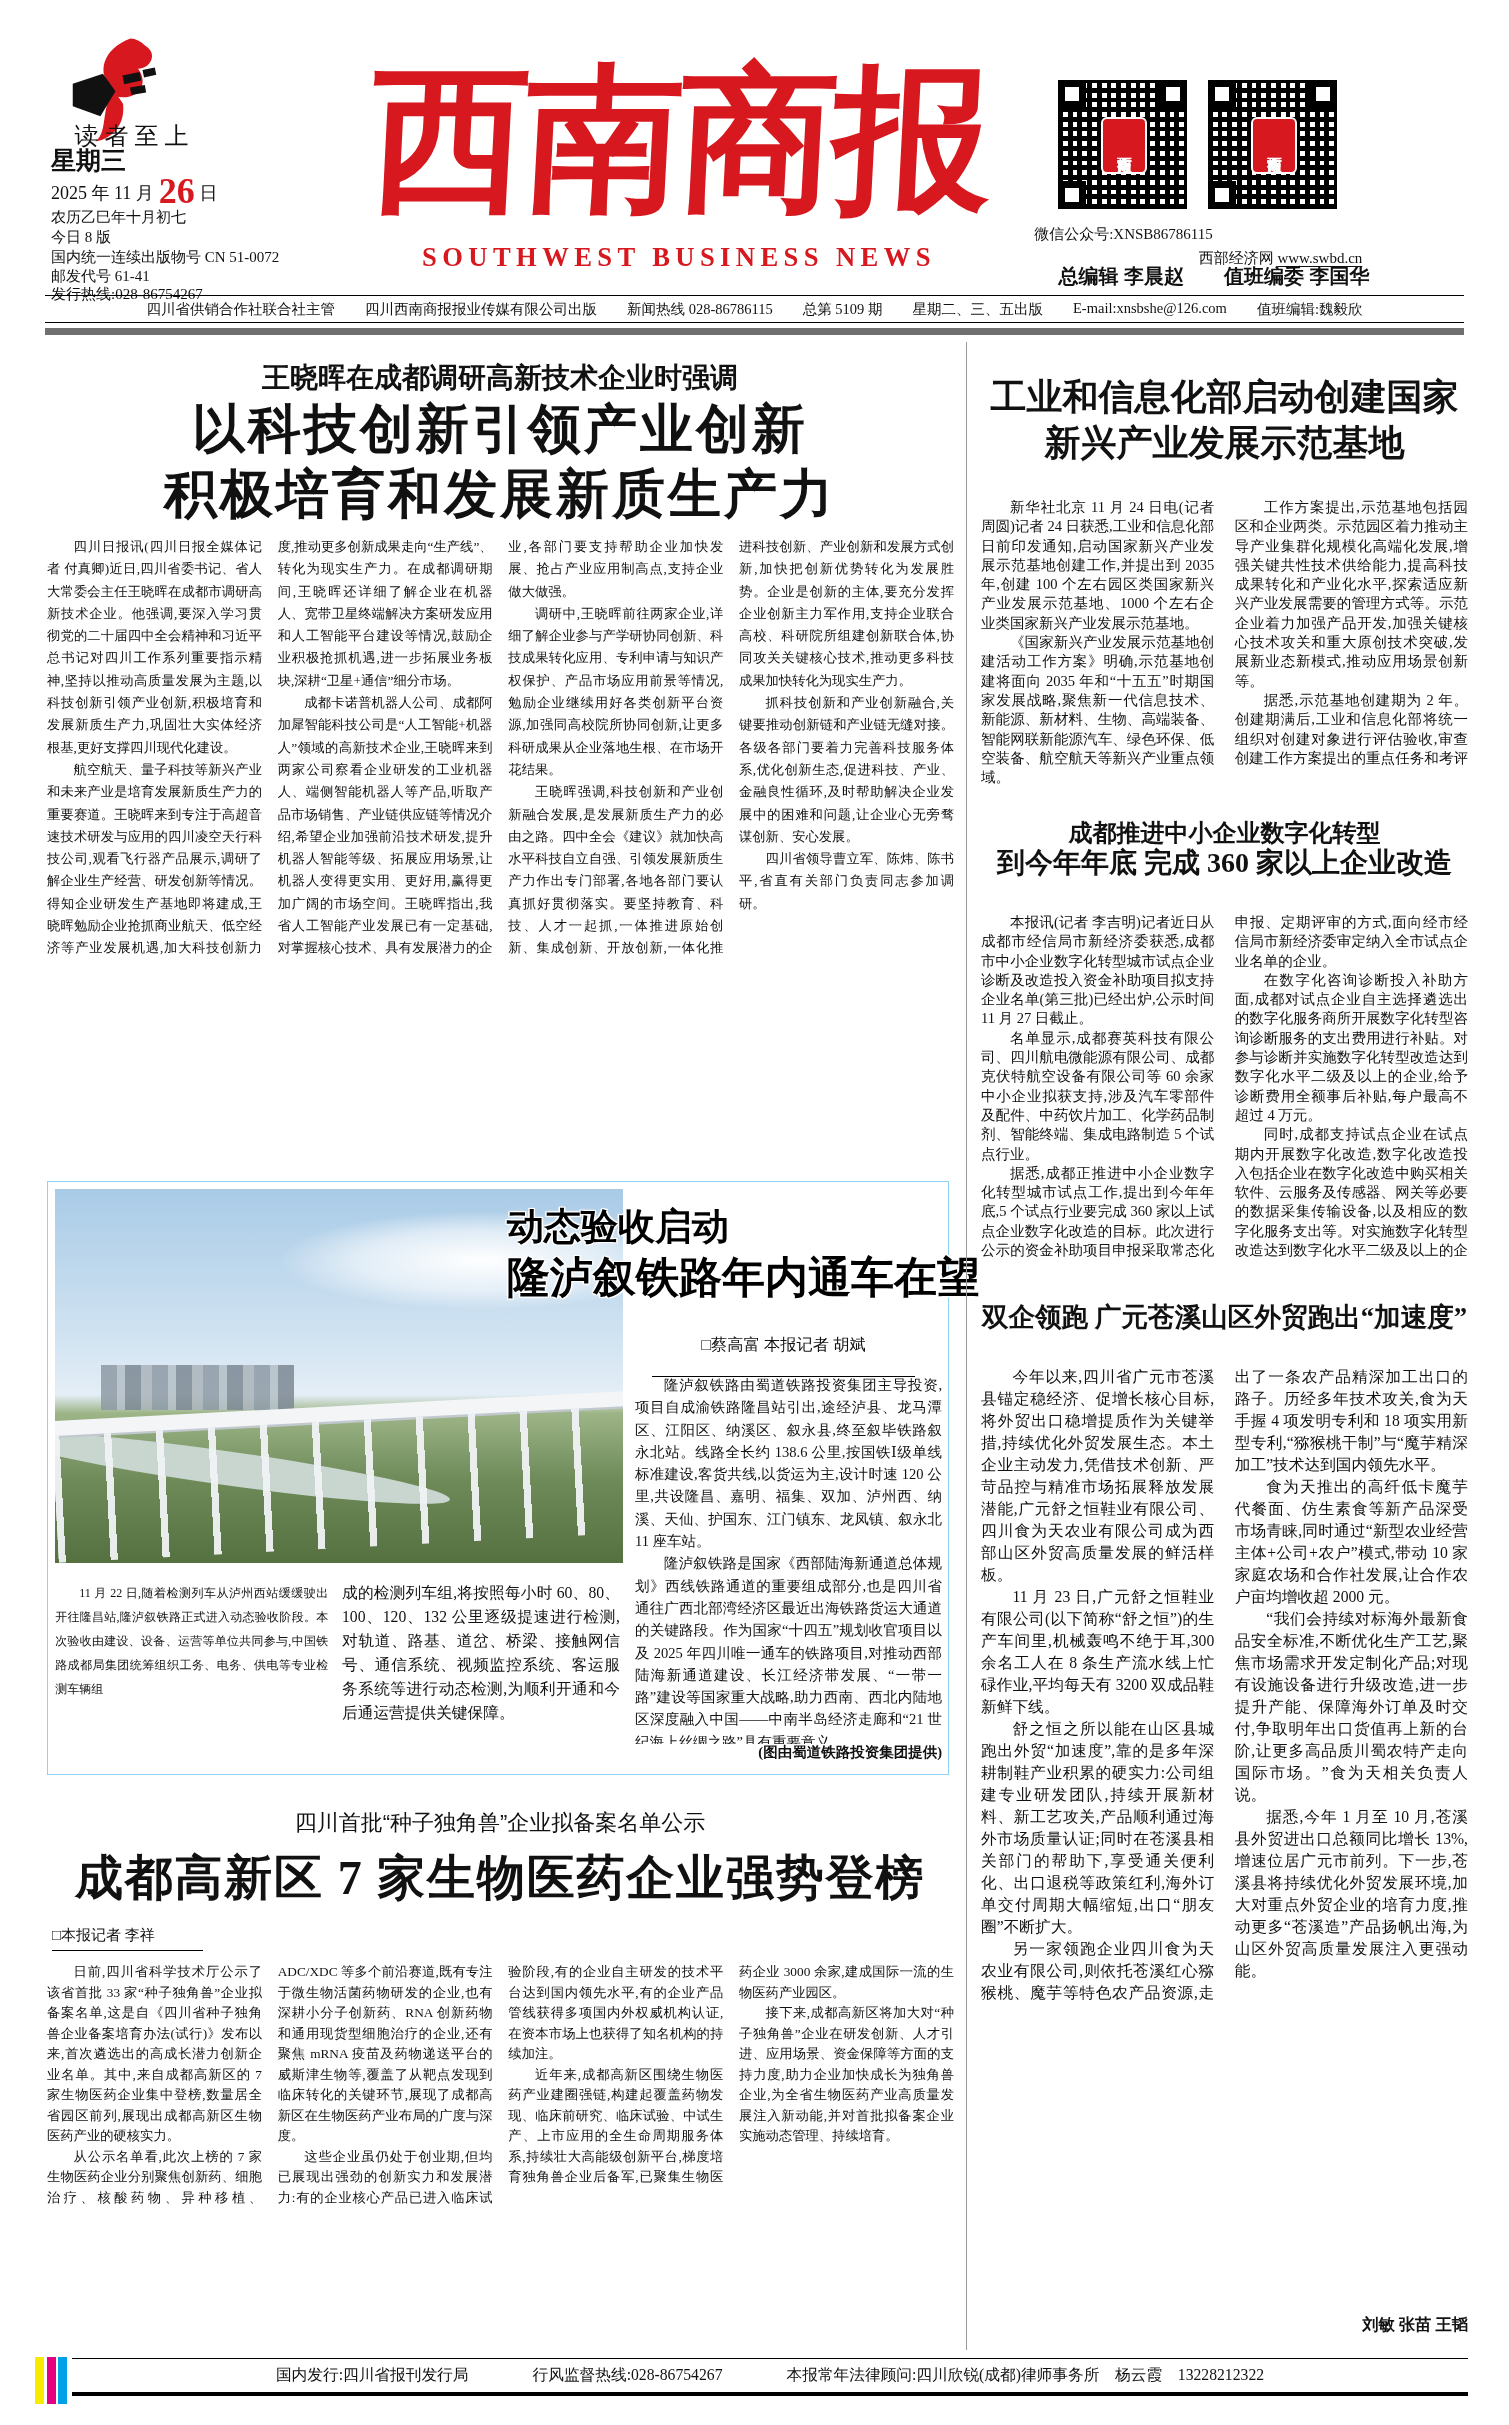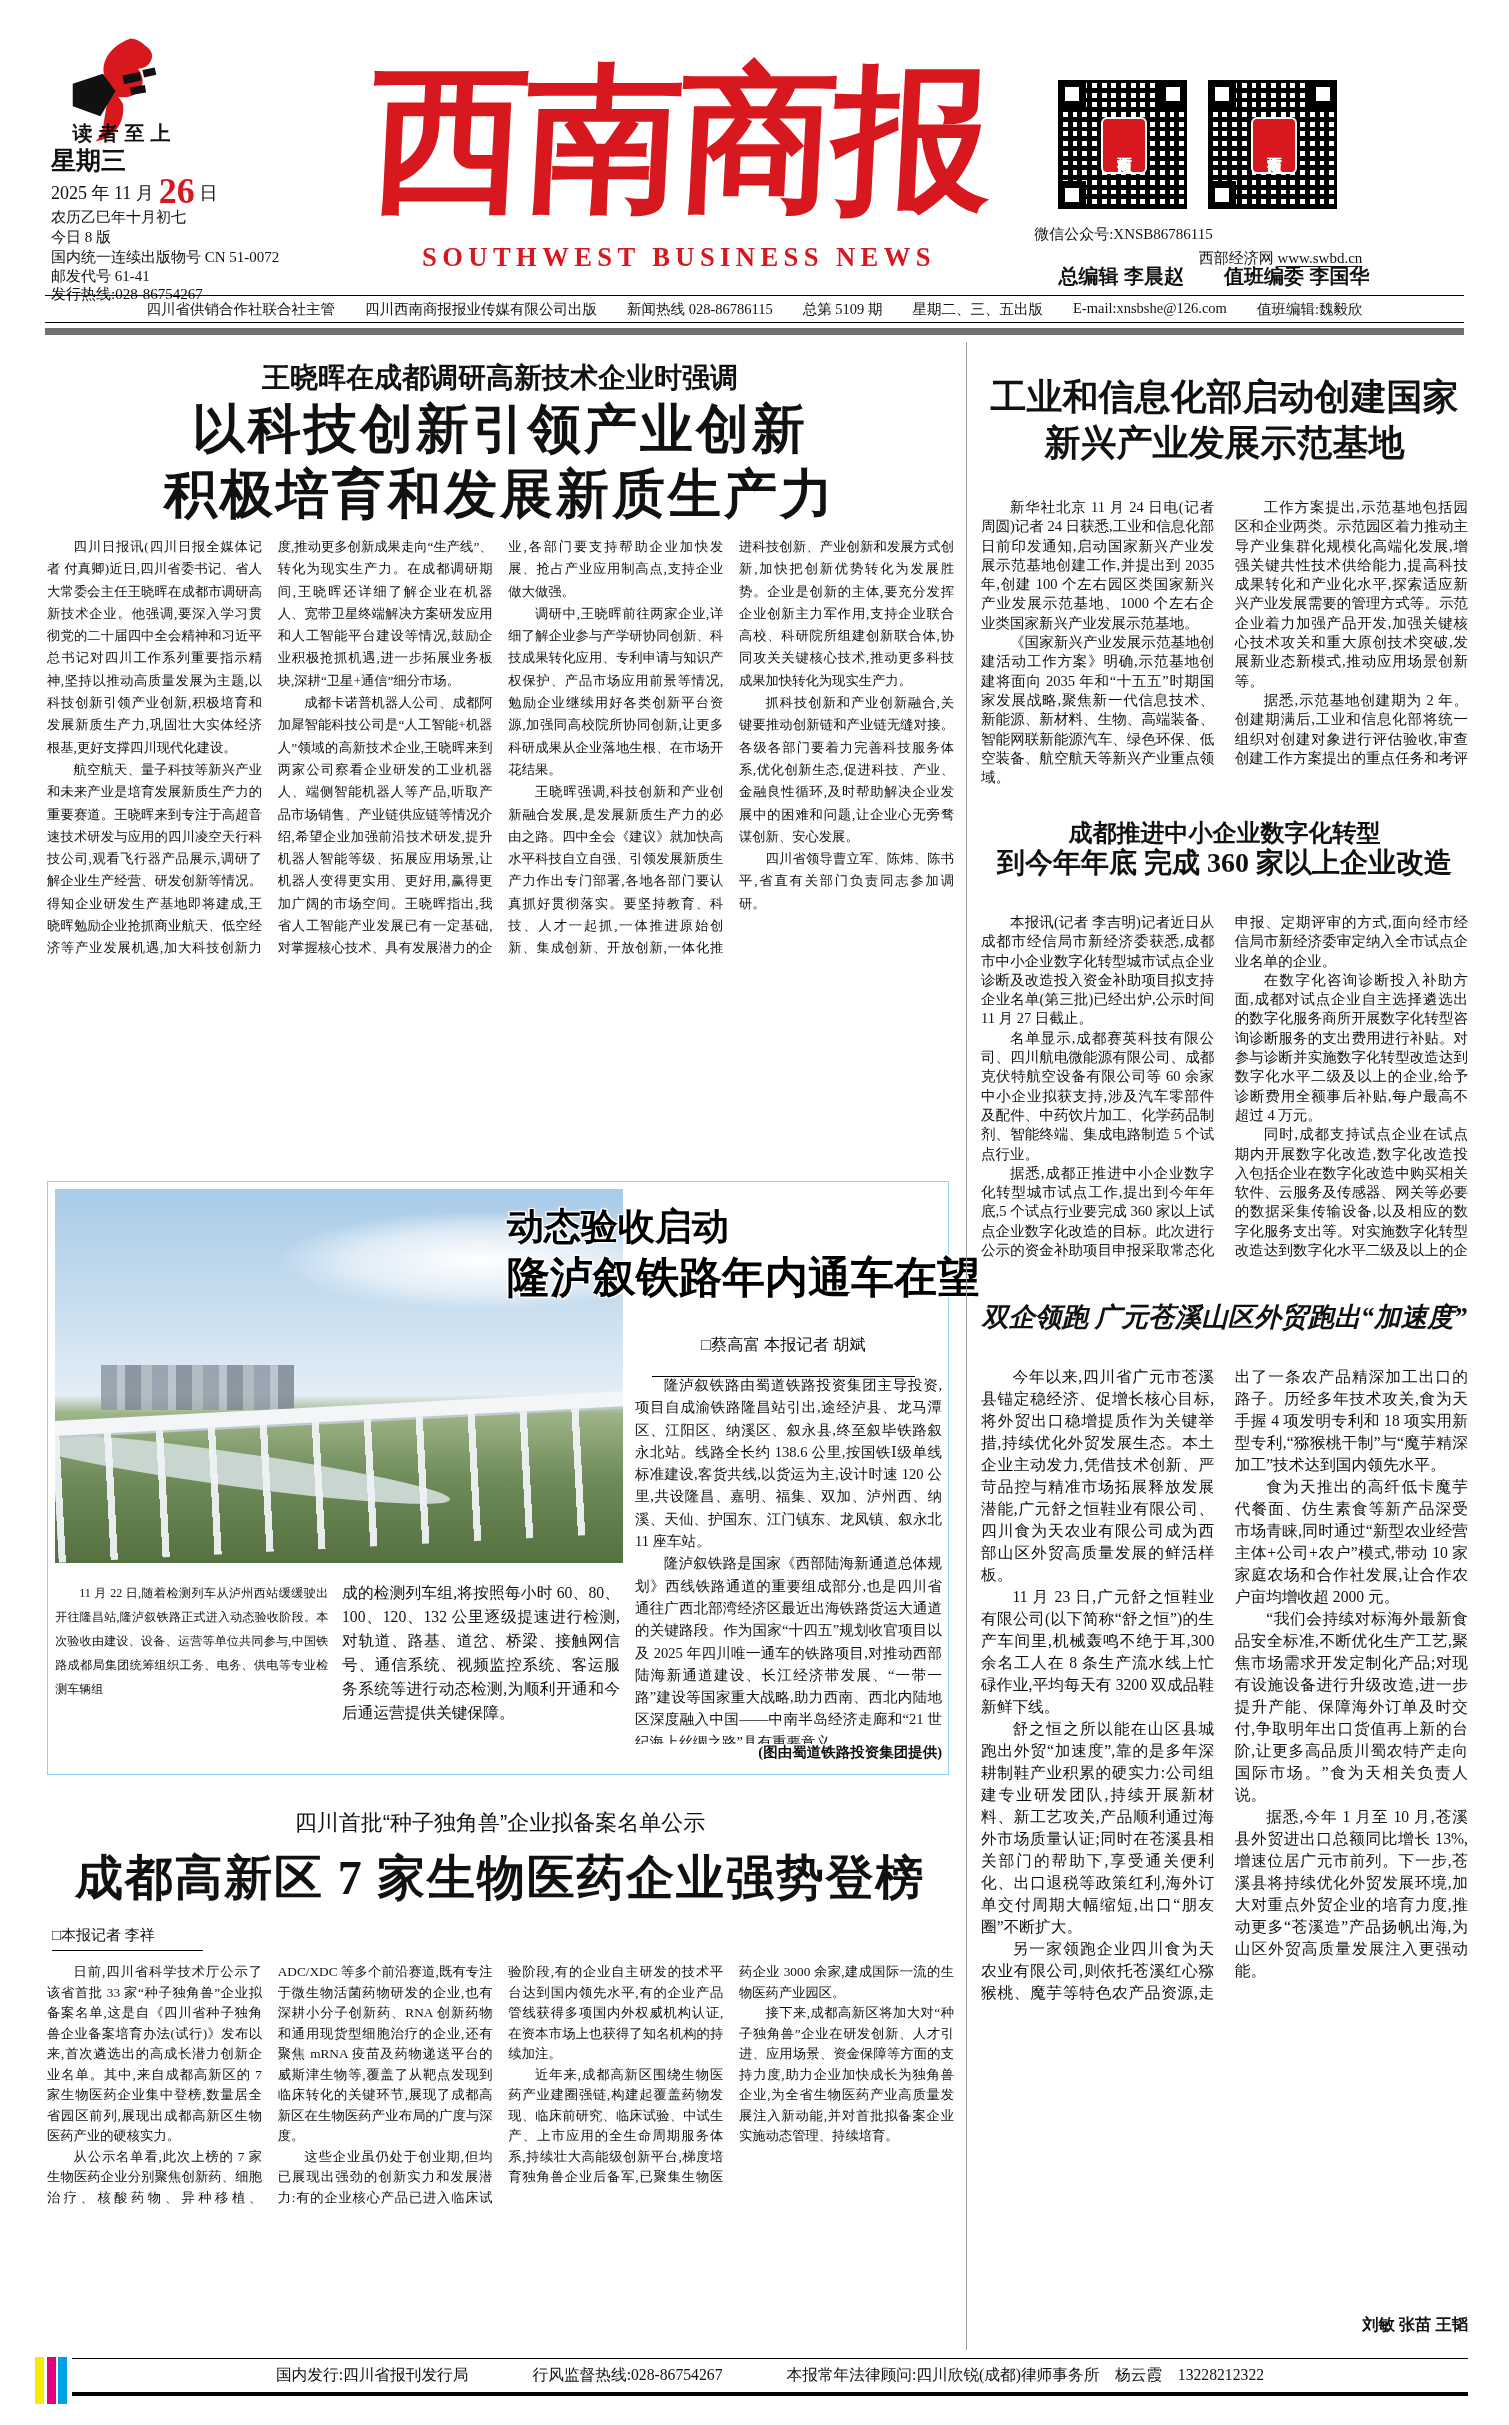--- a/index.html
+++ b/index.html
@@ -13,7 +13,7 @@
 
   
   #logo{left:57px;top:36px;width:127px;height:108px;}
-  #slogan{left:46px;top:120px;width:157px;font-weight:bold;font-size:20px;letter-spacing:6px;}
+  #slogan{left:56px;top:120px;width:157px;font-weight:normal;font-size:24px;letter-spacing:6px;}
   #weekday{left:51px;top:144px;font-size:25px;font-weight:bold;}
   #dateline{left:51px;top:178px;font-size:18px;white-space:nowrap;}
   #dateline .day{display:inline-block;font-size:36px;font-weight:bold;color:#d7181f;

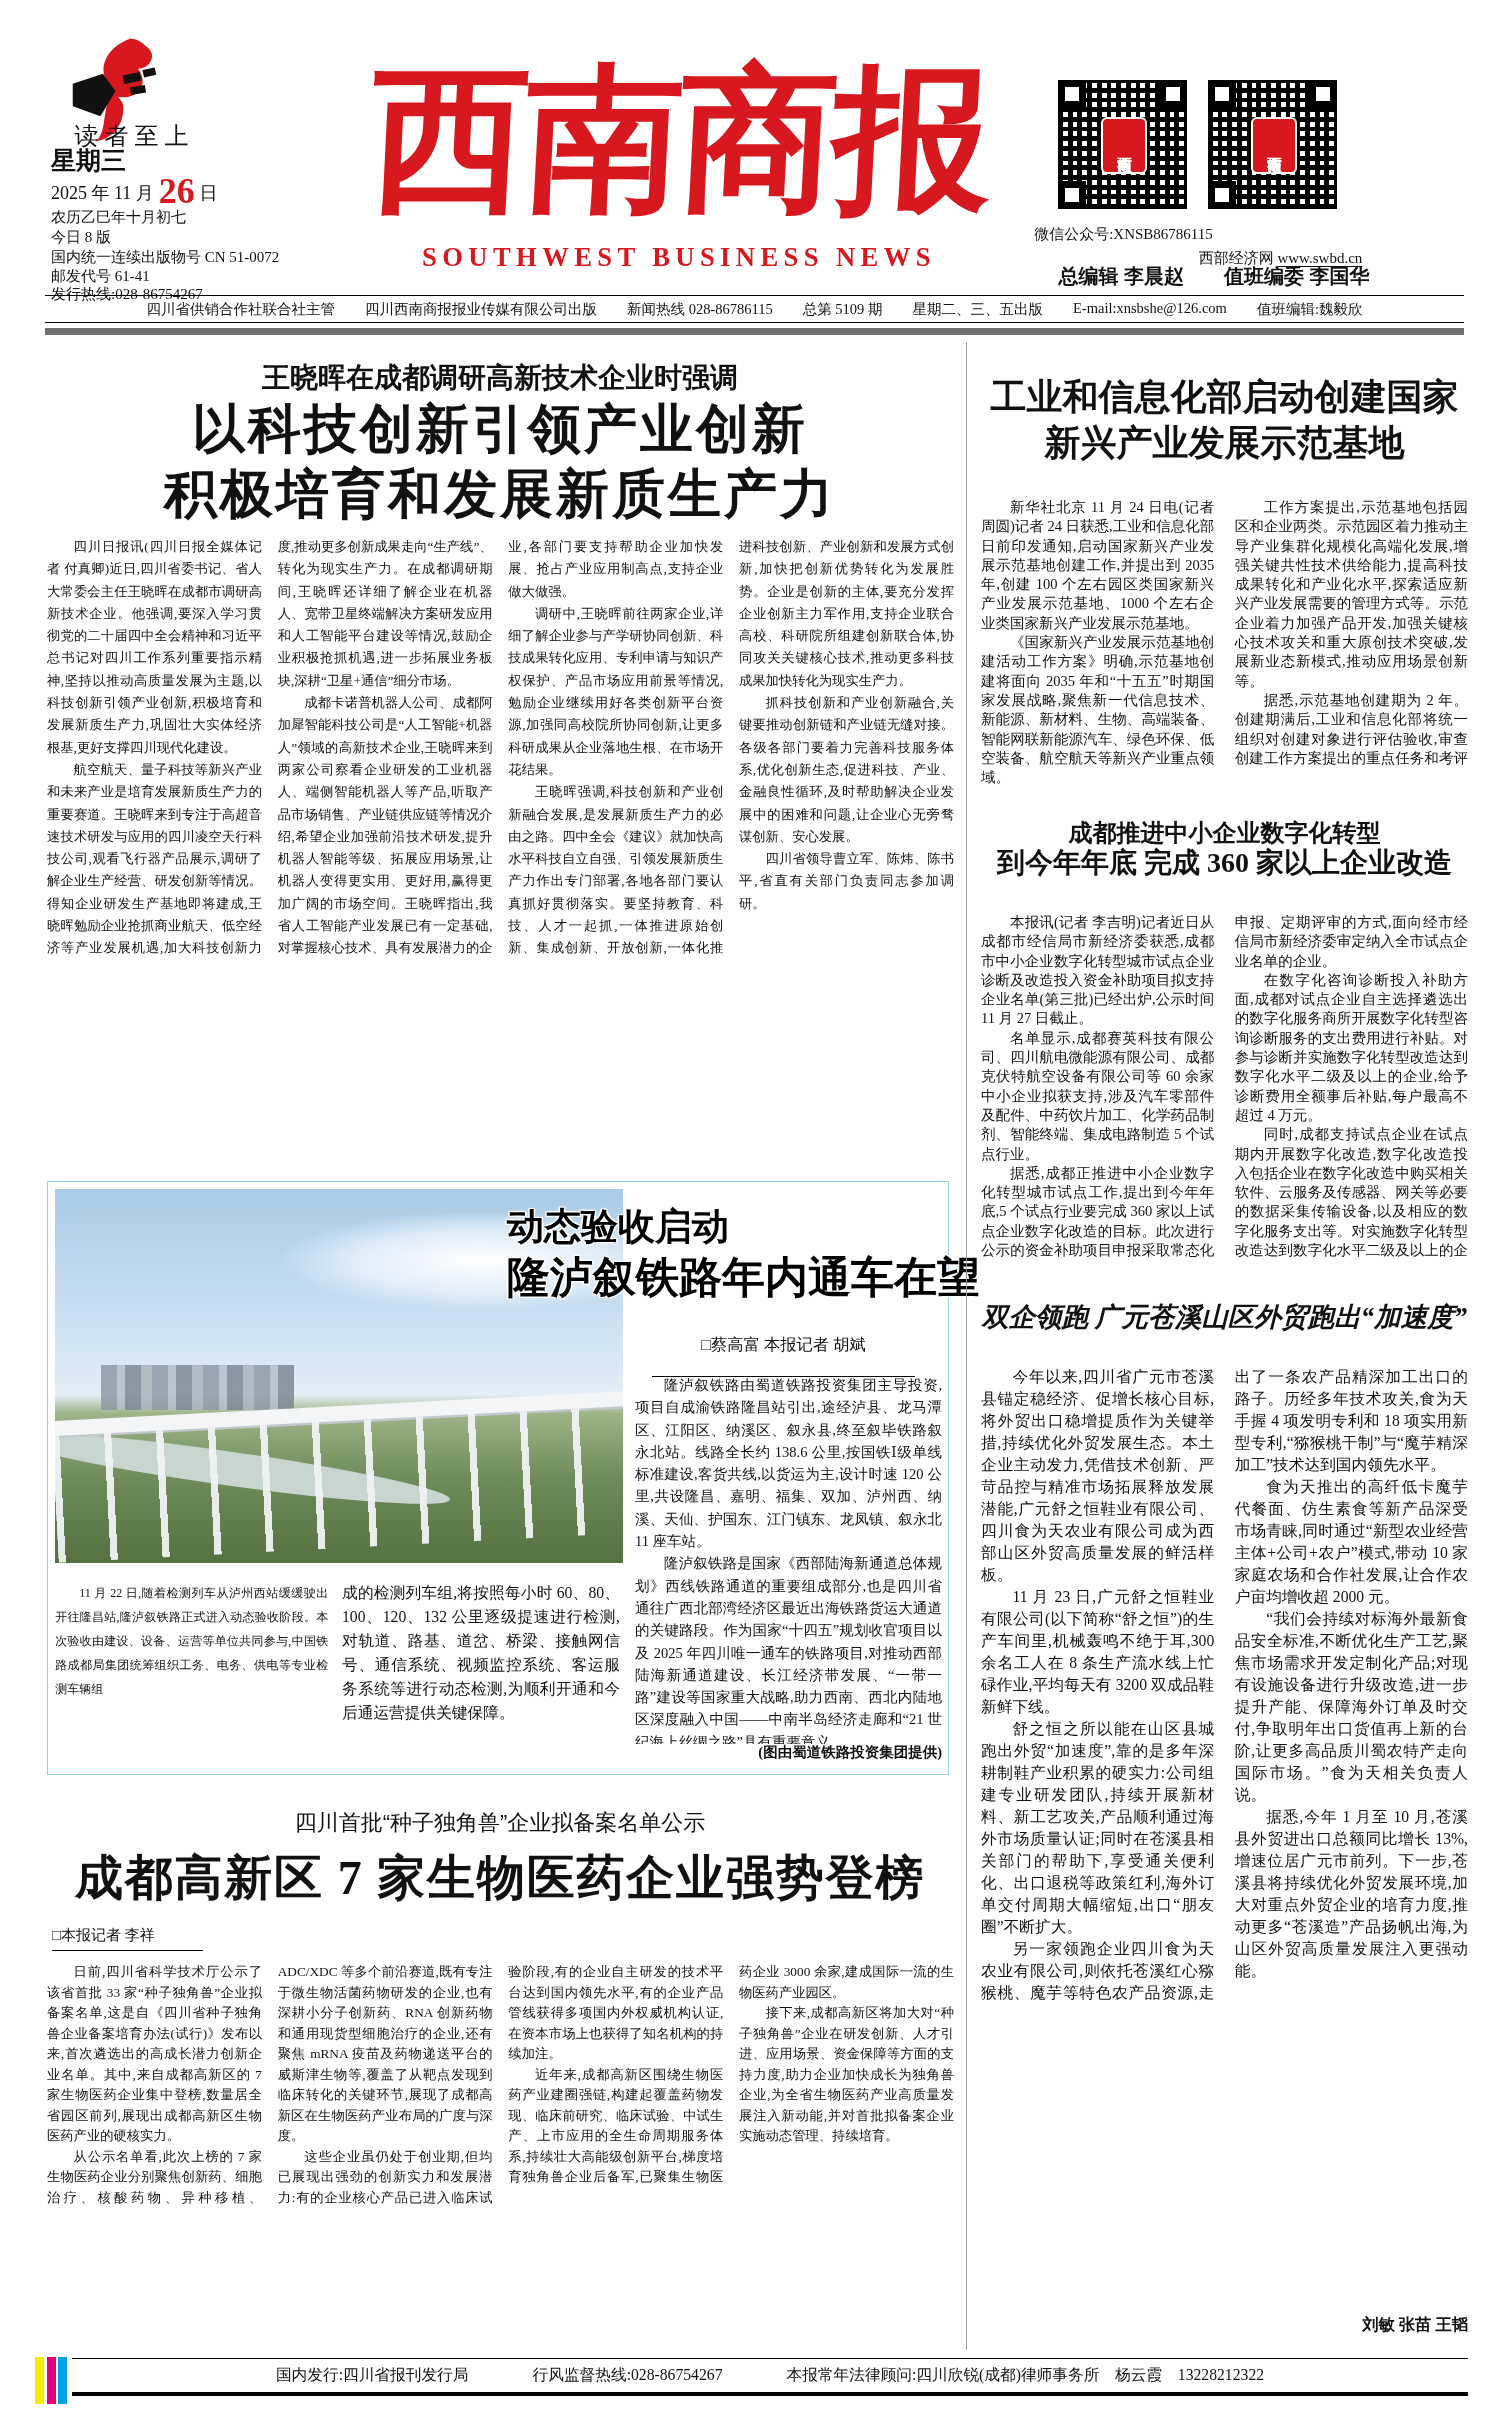--- a/index.html
+++ b/index.html
@@ -105,7 +105,7 @@
   #a2-title{top:844px;font-size:28px;}
   #a2-body{left:981px;top:913px;width:487px;height:356px;column-count:2;column-gap:20.5px;
            font-size:14.5px;line-height:19.3px;}
-  #a3-title{top:1299px;font-size:26.6px;white-space:nowrap;font-style:italic;}
+  #a3-title{top:1299px;font-size:26.6px;white-space:nowrap;}
   #a3-body{left:981px;top:1366px;width:487px;height:940px;column-count:2;column-gap:20.5px;
            font-size:15.7px;line-height:22px;}
   #a3-byline{left:981px;top:2314px;width:487px;text-align:right;font-weight:bold;font-size:16.3px;}

